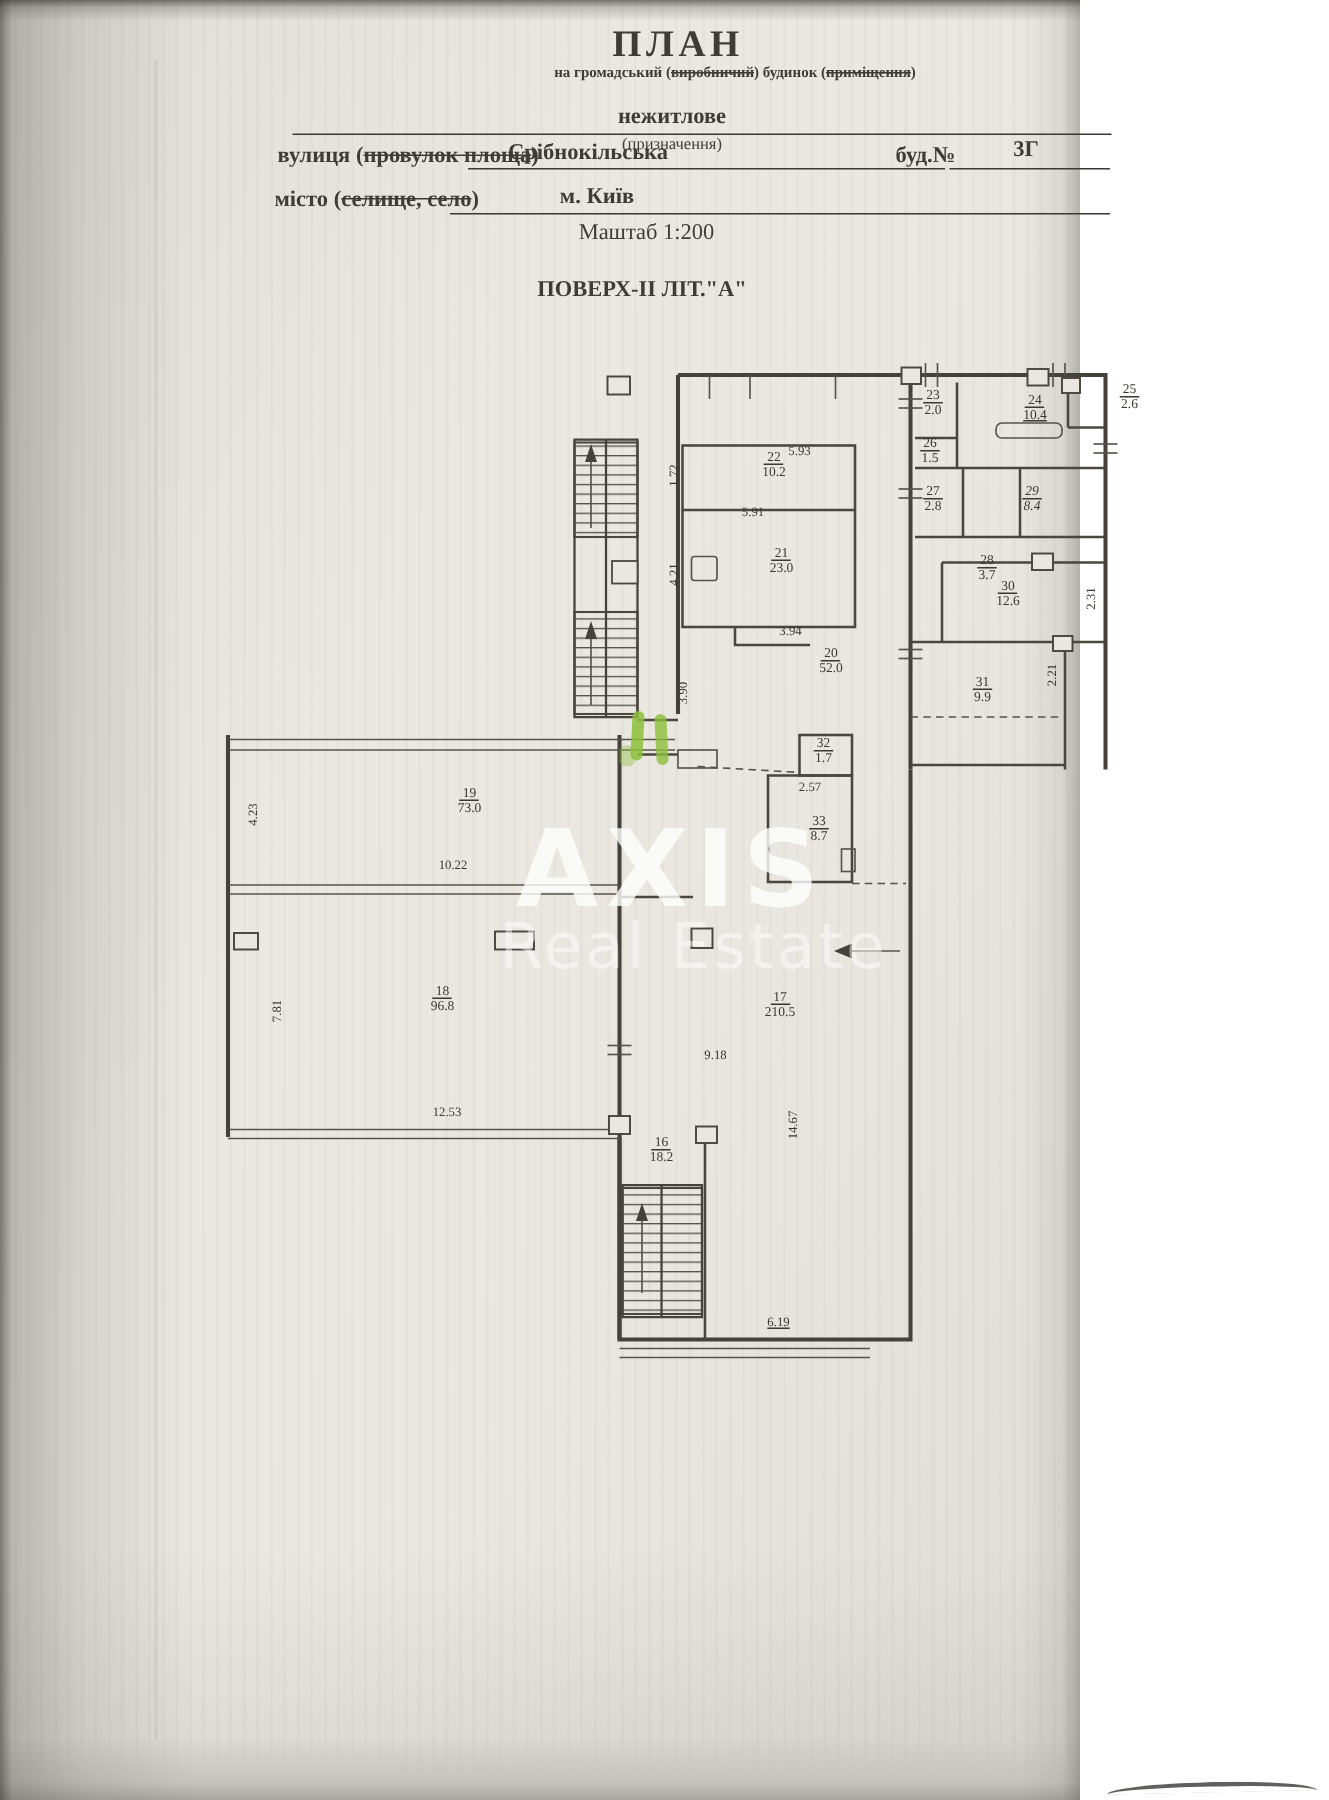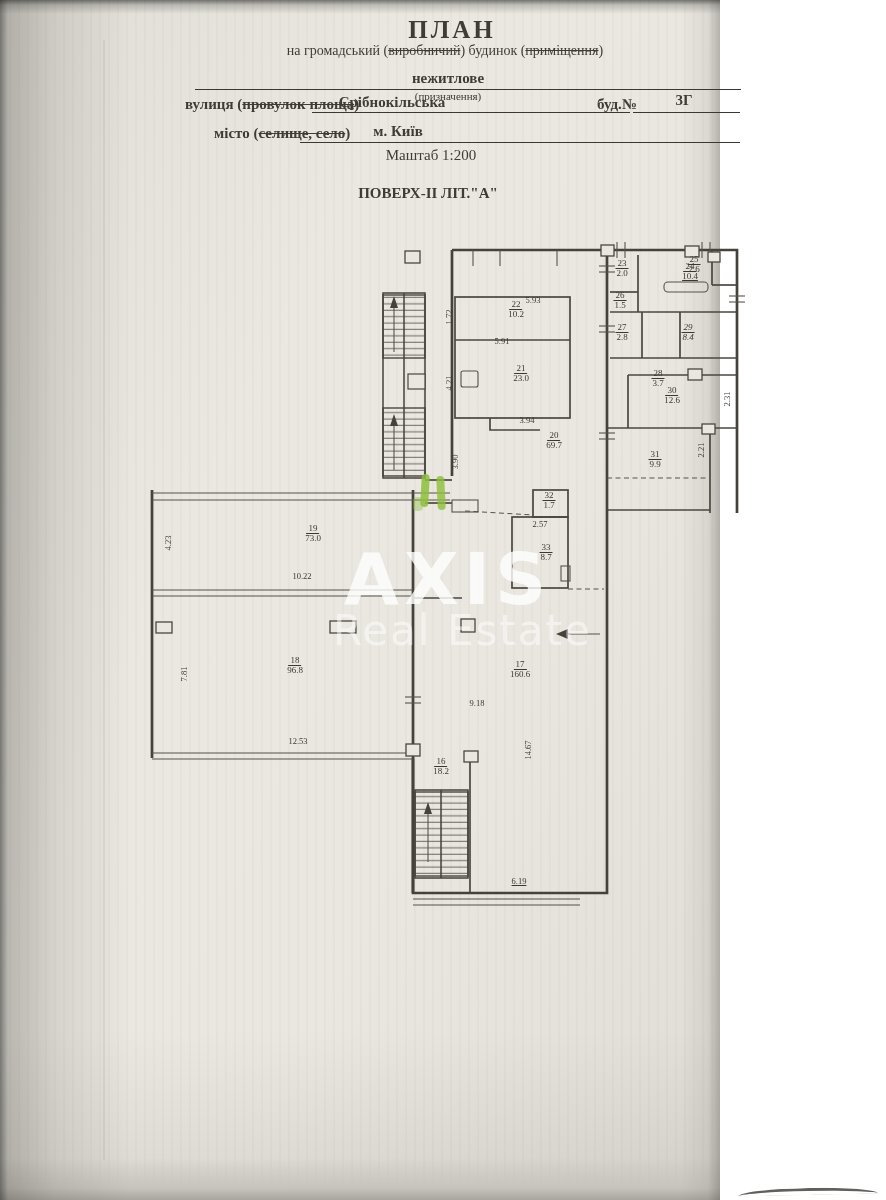--- a/index.html
+++ b/index.html
@@ -24,7 +24,7 @@
   .t{position:absolute;white-space:nowrap;}
   .ctr{transform:translateX(-50%);}
   .title{font-size:25px;font-weight:bold;letter-spacing:3px;}
-  .sub{font-size:14px;font-weight:normal;}
+  .sub{font-size:10px;font-weight:bold;margin-left:45px;}
   .fld{font-size:15px;font-weight:bold;}
   .small{font-size:11px;}
   .strike{text-decoration:line-through;}

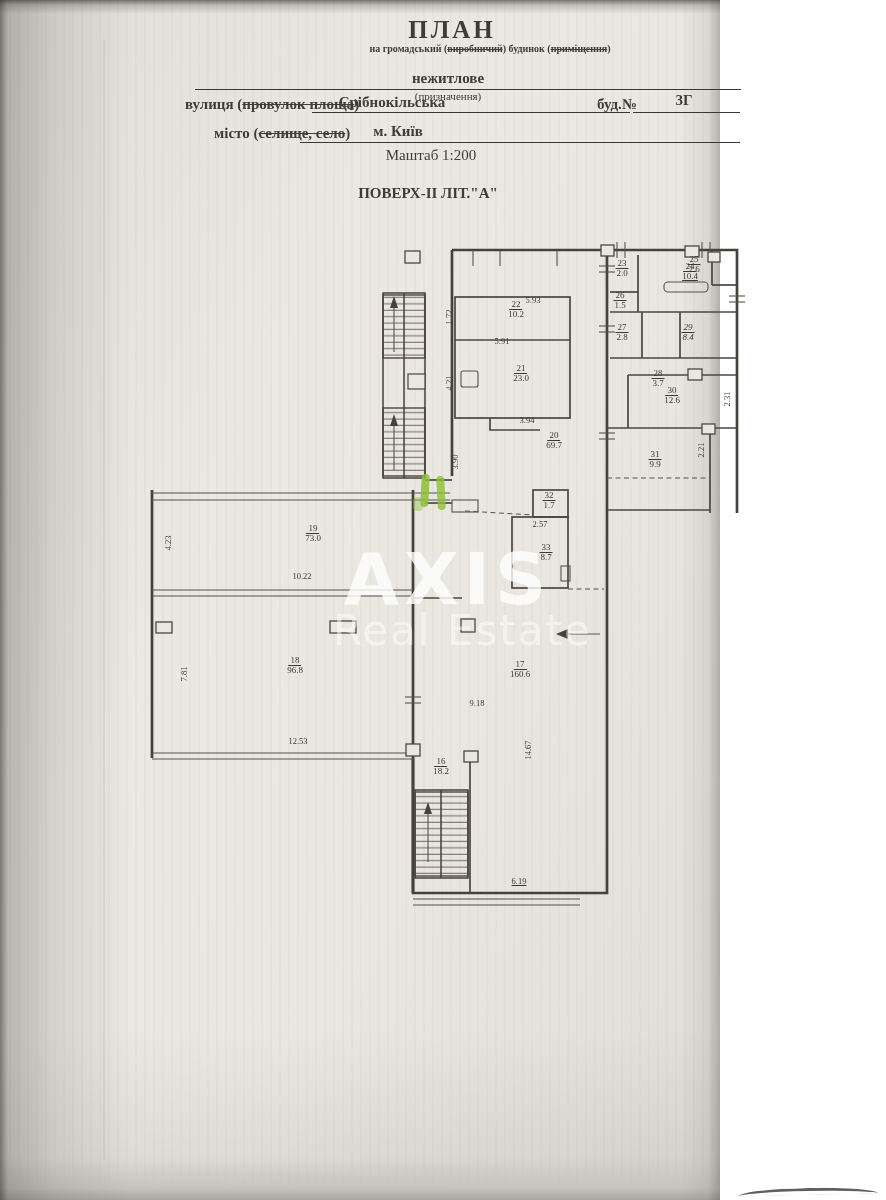--- a/index.html
+++ b/index.html
@@ -73,7 +73,7 @@
     <div class="t ctr fld" style="left:684px;top:92px;">3Г</div>
     <div class="hline" style="left:633px;top:112px;width:107px;"></div>
 
-    <div class="t fld" style="left:183px;top:125px;margin-left:31px;"><span>місто (</span><span class="strike">селище, село</span><span>)</span></div>
+    <div class="t fld" style="left:183px;top:125px;"><span>місто (</span><span class="strike">селище, село</span><span>)</span></div>
     <div class="t ctr fld" style="left:398px;top:123px;">м. Київ</div>
     <div class="hline" style="left:300px;top:142px;width:440px;"></div>
 

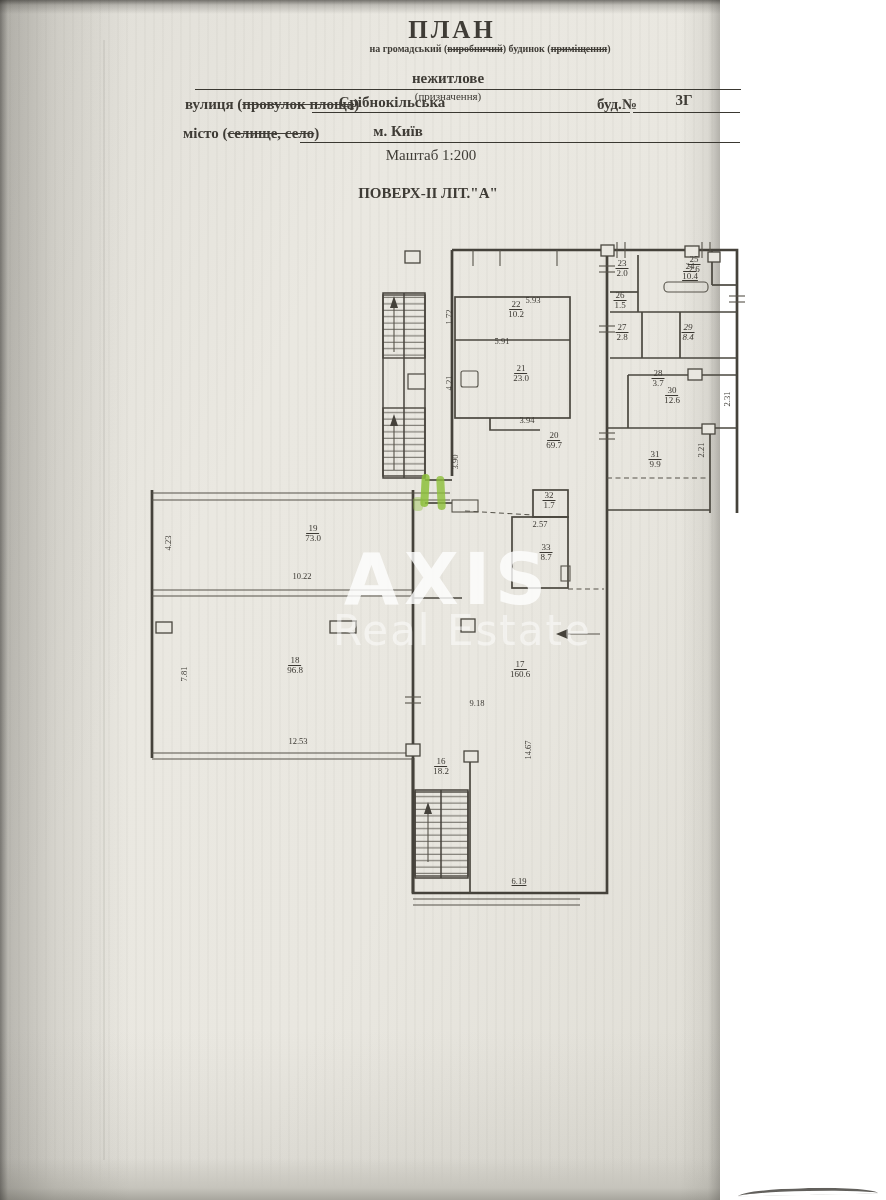--- a/index.html
+++ b/index.html
@@ -207,7 +207,7 @@
     <div class="room" style="left:554px;top:431px;"><span class="num">20</span><span class="area">69.7</span></div>
     <div class="room" style="left:622px;top:259px;"><span class="num">23</span><span class="area">2.0</span></div>
     <div class="room" style="left:690px;top:262px;text-decoration:underline;"><span class="num">24</span><span class="area">10.4</span></div>
-    <div class="room" style="left:694px;top:255px;"><span class="num">25</span><span class="area">2.6</span></div>
+    <div class="room" style="left:753px;top:255px;"><span class="num">25</span><span class="area">2.6</span></div>
     <div class="room" style="left:620px;top:291px;"><span class="num">26</span><span class="area">1.5</span></div>
     <div class="room" style="left:622px;top:323px;"><span class="num">27</span><span class="area">2.8</span></div>
     <div class="room" style="left:658px;top:321px;margin-top:48px;"><span class="num">28</span><span class="area">3.7</span></div>

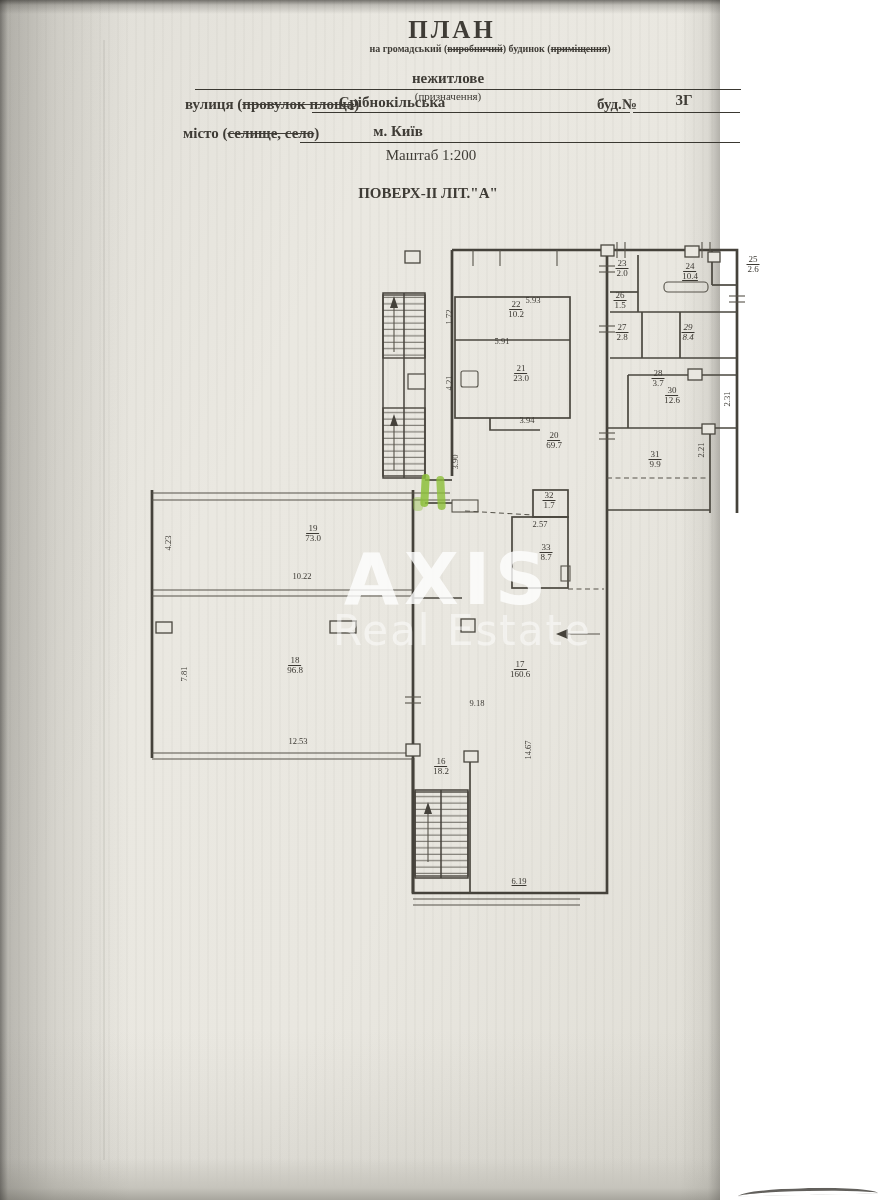--- a/index.html
+++ b/index.html
@@ -204,7 +204,7 @@
   <div>
     <div class="room" style="left:516px;top:300px;"><span class="num">22</span><span class="area">10.2</span></div>
     <div class="room" style="left:521px;top:364px;"><span class="num">21</span><span class="area">23.0</span></div>
-    <div class="room" style="left:554px;top:431px;"><span class="num">20</span><span class="area">69.7</span></div>
+    <div class="room" style="left:554px;top:431px;"><span class="num">20</span><span class="area">52.0</span></div>
     <div class="room" style="left:622px;top:259px;"><span class="num">23</span><span class="area">2.0</span></div>
     <div class="room" style="left:690px;top:262px;text-decoration:underline;"><span class="num">24</span><span class="area">10.4</span></div>
     <div class="room" style="left:753px;top:255px;"><span class="num">25</span><span class="area">2.6</span></div>

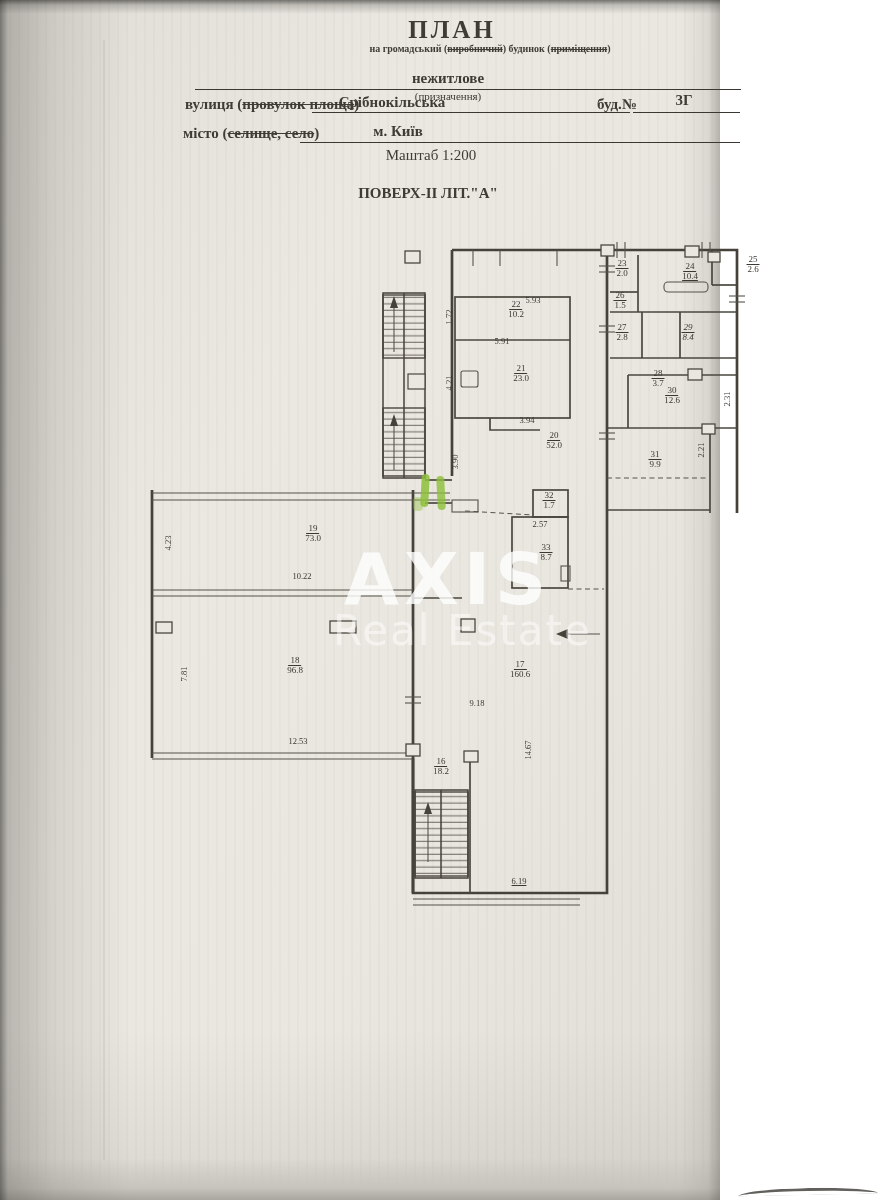--- a/index.html
+++ b/index.html
@@ -218,7 +218,7 @@
     <div class="room" style="left:546px;top:543px;"><span class="num">33</span><span class="area">8.7</span></div>
     <div class="room" style="left:313px;top:524px;"><span class="num">19</span><span class="area">73.0</span></div>
     <div class="room" style="left:295px;top:656px;"><span class="num">18</span><span class="area">96.8</span></div>
-    <div class="room" style="left:520px;top:660px;"><span class="num">17</span><span class="area">160.6</span></div>
+    <div class="room" style="left:520px;top:660px;"><span class="num">17</span><span class="area">210.5</span></div>
     <div class="room" style="left:441px;top:757px;"><span class="num">16</span><span class="area">18.2</span></div>
   </div>
 

